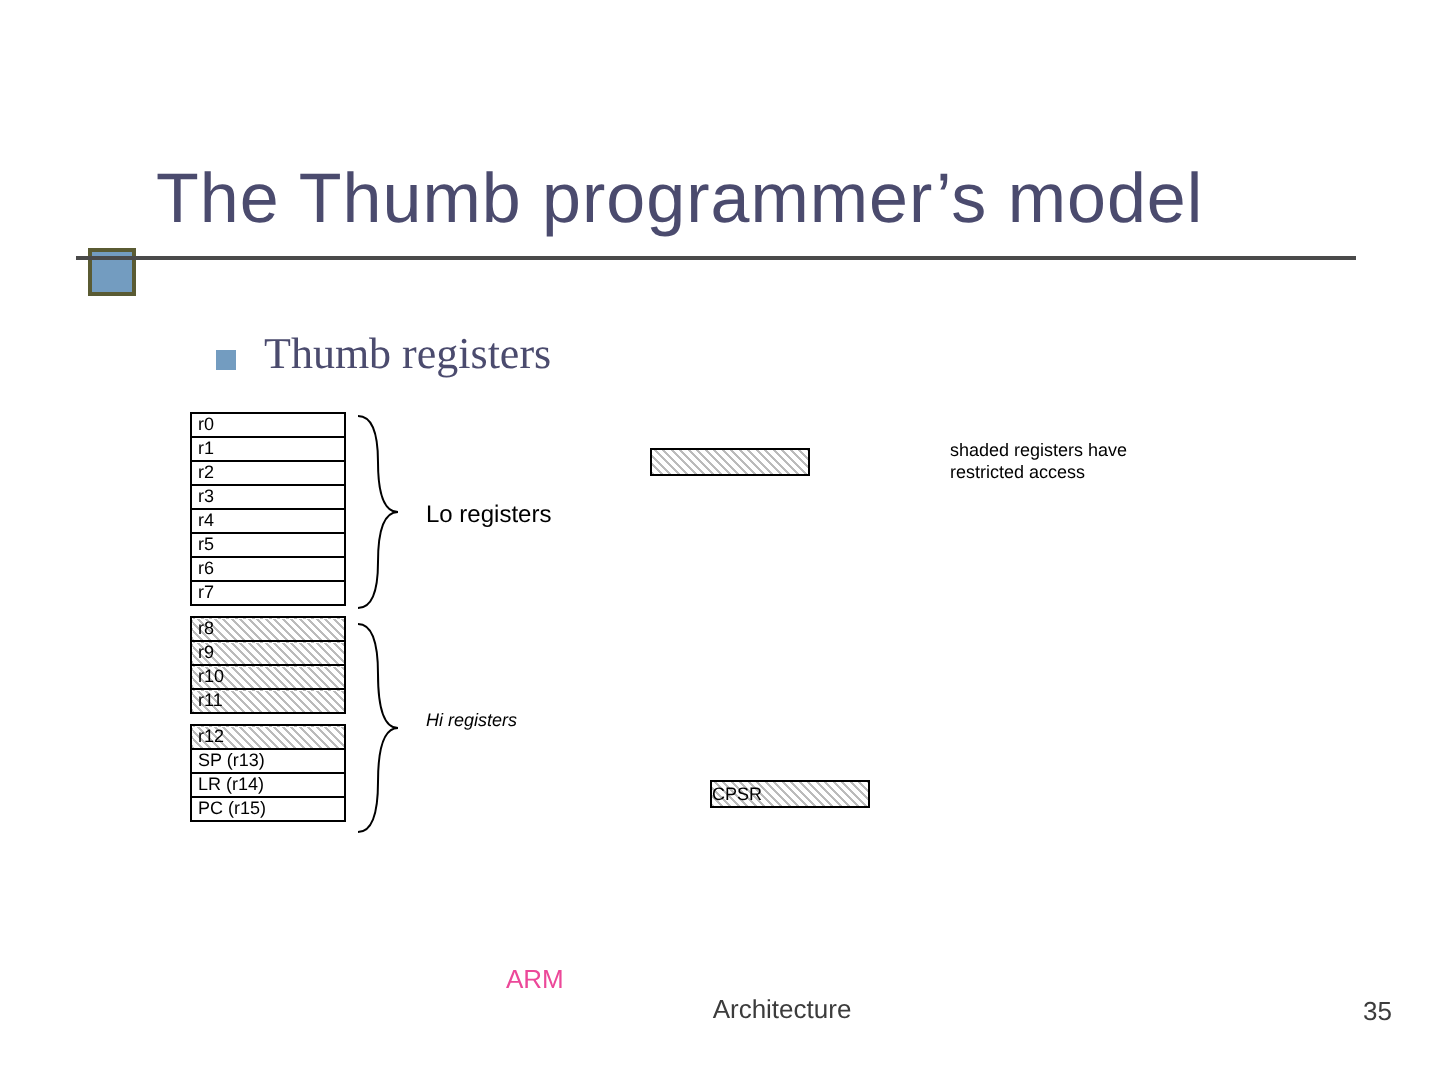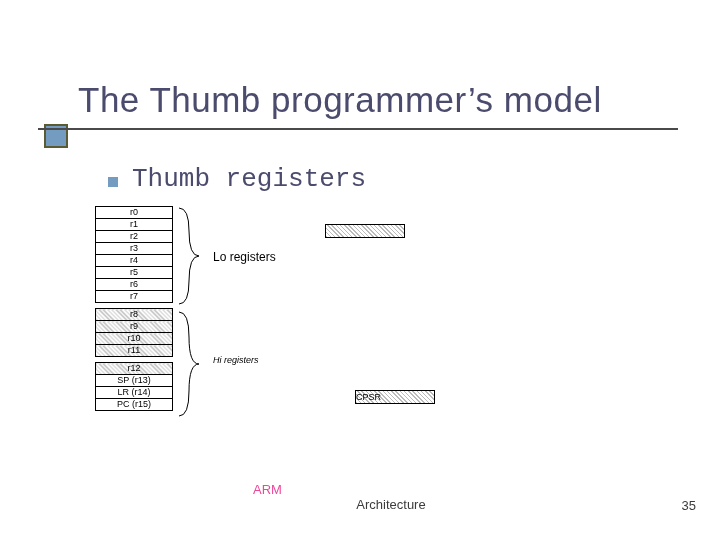--- a/index.html
+++ b/index.html
@@ -62,9 +62,9 @@
     margin-top: 6px;
   }
   .bullet-text {
-    font-size: 26px;
+    font-size: 22px;
     color: #4b4b6e;
-    font-family: Liberation Mono, monospace;
+    font-family: Liberation Serif, serif;
   }
 
   

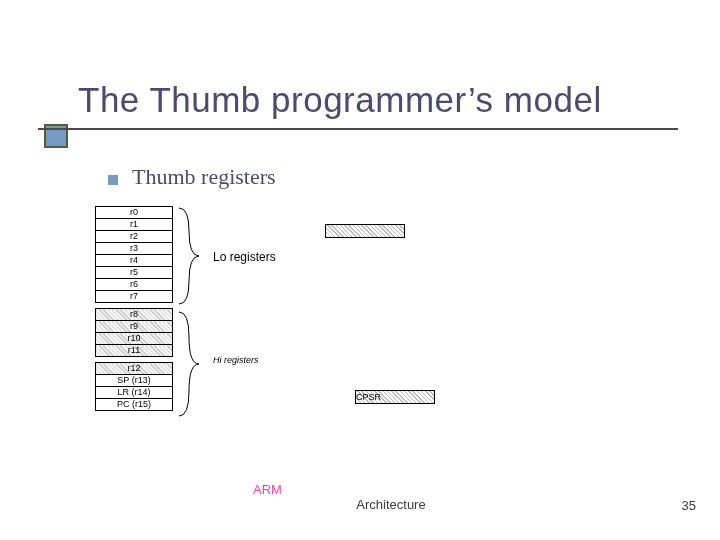--- a/index.html
+++ b/index.html
@@ -89,7 +89,7 @@
     padding: 0 3px;
     height: 11px;
     line-height: 11px;
-    text-align: center;
+    text-align: left;
     background: #fff;
   }
   .reg-table td.spacer {

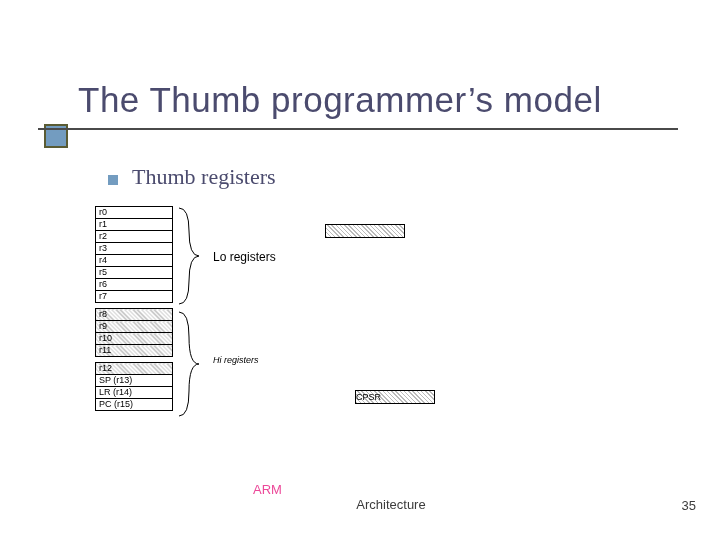--- a/index.html
+++ b/index.html
@@ -252,6 +252,10 @@
   <div class="brace-hi-label">Hi registers</div>
 
   <div class="legend-box"></div>
+  <div class="legend-text">
+    <span>shaded registers have</span><br>
+    <span>restricted access</span>
+  </div>
 
   <div class="cpsr-box">CPSR</div>
 </div>

